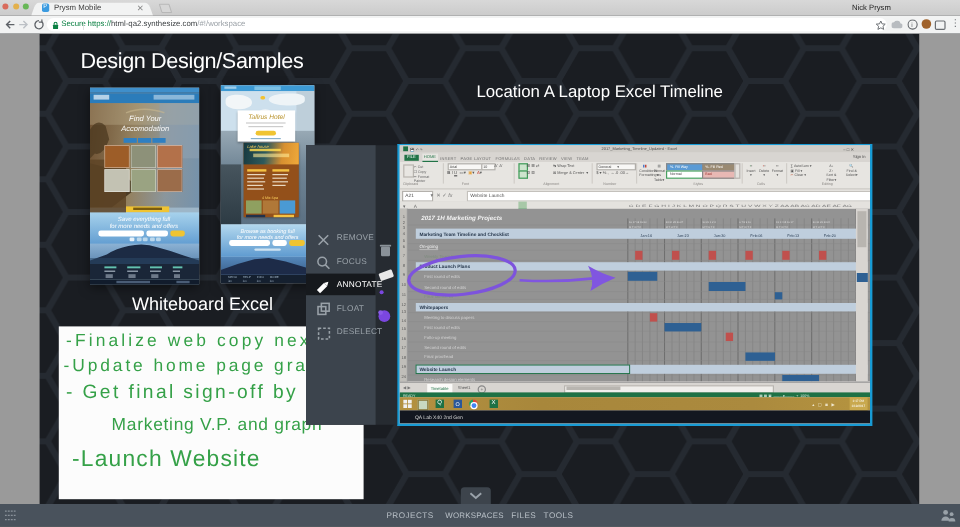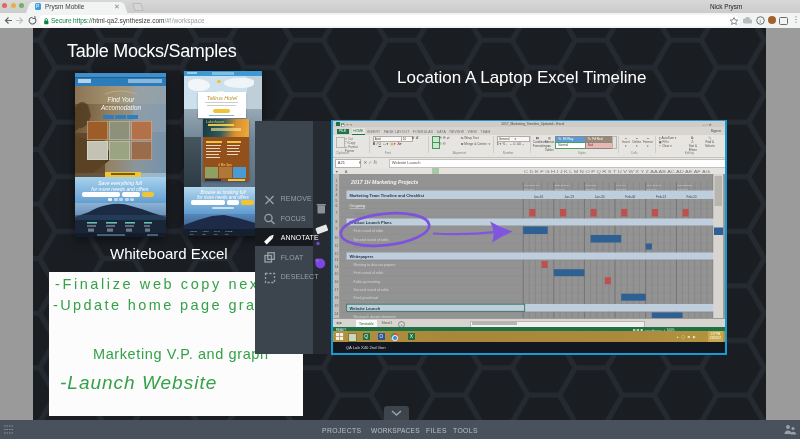--- a/index.html
+++ b/index.html
@@ -29,7 +29,7 @@
     <rect x="0" y="0" width="800" height="420" fill="url(#hex)"></rect>
   </svg>
 
-  <div class="abs" style="left:67px;top:13px;width:300px;color:#fff;font-size:18px;letter-spacing:-.3px;white-space:nowrap;">Table Mocks/Samples</div>
+  <div class="abs" style="left:67px;top:13px;width:300px;color:#fff;font-size:18px;letter-spacing:-.3px;white-space:nowrap;">Design Design/Samples</div>
   <div class="abs" style="left:397px;top:40px;width:300px;color:#fff;font-size:17px;white-space:nowrap;">Location A Laptop Excel Timeline</div>
   <div class="abs" style="left:110px;top:217px;width:130px;color:#fff;font-size:15px;">Whiteboard Excel</div>
 

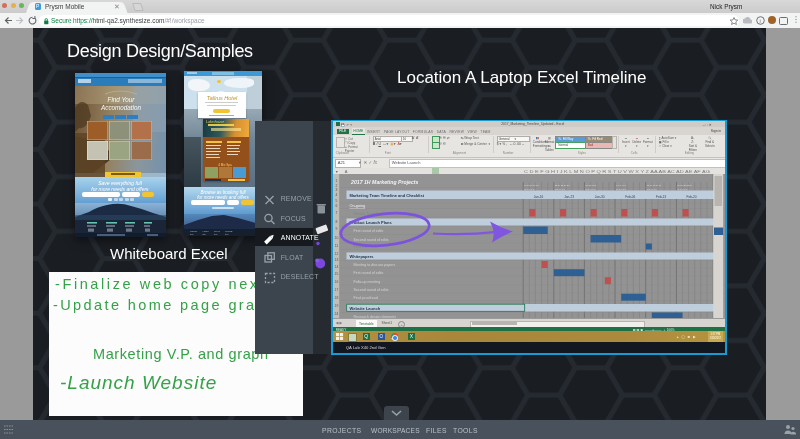--- a/index.html
+++ b/index.html
@@ -30,7 +30,7 @@
   </svg>
 
   <div class="abs" style="left:67px;top:13px;width:300px;color:#fff;font-size:18px;letter-spacing:-.3px;white-space:nowrap;">Design Design/Samples</div>
-  <div class="abs" style="left:397px;top:40px;width:300px;color:#fff;font-size:17px;white-space:nowrap;">Location A Laptop Excel Timeline</div>
+  <div class="abs" style="left:397px;top:40px;width:300px;color:#fff;font-size:14px;white-space:nowrap;">Location A Laptop Excel Timeline</div>
   <div class="abs" style="left:110px;top:217px;width:130px;color:#fff;font-size:15px;">Whiteboard Excel</div>
 
   <div class="abs" style="left:75px;top:44.5px;width:91px;height:164.5px;background:#9db6c8;overflow:hidden;box-shadow:0 3px 9px rgba(0,0,0,.5);">

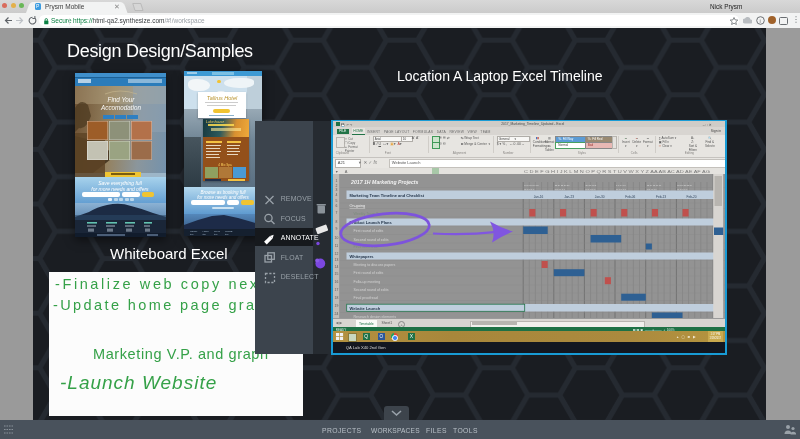--- a/index.html
+++ b/index.html
@@ -176,6 +176,7 @@
   <div class="abs" style="left:49px;top:244px;width:254px;height:144px;background:#fcfcfc;overflow:hidden;color:#35a148;">
     <div style="position:absolute;left:6px;top:4px;font-size:14.5px;letter-spacing:2.6px;white-space:nowrap;">-Finalize web copy next w</div>
     <div style="position:absolute;left:4px;top:25px;font-size:14.5px;letter-spacing:2.4px;white-space:nowrap;">-Update home page graph</div>
+    <div style="position:absolute;left:6px;top:47px;font-size:16px;letter-spacing:2px;white-space:nowrap;">- Get final sign-off  by</div>
     <div style="position:absolute;left:44px;top:74px;font-size:14.5px;letter-spacing:.6px;white-space:nowrap;">Marketing V.P. and graph</div>
     <div style="position:absolute;left:11px;top:100px;font-size:19px;letter-spacing:1px;white-space:nowrap;font-style:italic;">-Launch Website</div>
   </div>

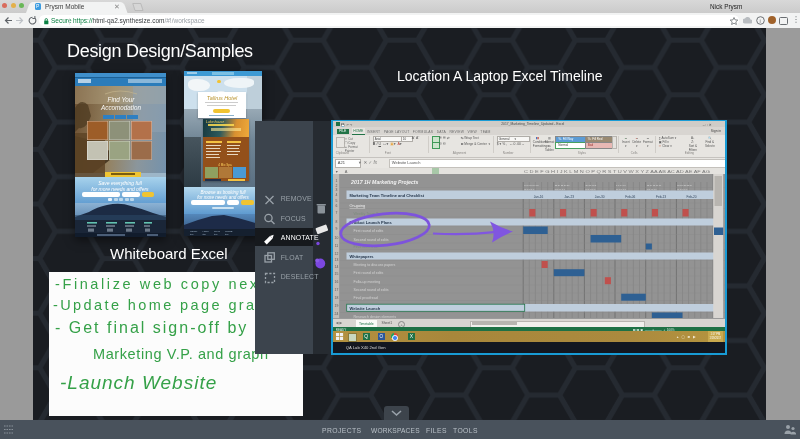--- a/index.html
+++ b/index.html
@@ -178,7 +178,7 @@
     <div style="position:absolute;left:4px;top:25px;font-size:14.5px;letter-spacing:2.4px;white-space:nowrap;">-Update home page graph</div>
     <div style="position:absolute;left:6px;top:47px;font-size:16px;letter-spacing:2px;white-space:nowrap;">- Get final sign-off  by</div>
     <div style="position:absolute;left:44px;top:74px;font-size:14.5px;letter-spacing:.6px;white-space:nowrap;">Marketing V.P. and graph</div>
-    <div style="position:absolute;left:11px;top:100px;font-size:19px;letter-spacing:1px;white-space:nowrap;font-style:italic;">-Launch Website</div>
+    <div style="position:absolute;left:11px;top:100px;font-size:19px;letter-spacing:1px;white-space:nowrap;">-Launch Website</div>
   </div>
 
   <div class="abs" id="excel" style="left:331px;top:91.7px;width:396px;height:235px;background:#189bd5;">

